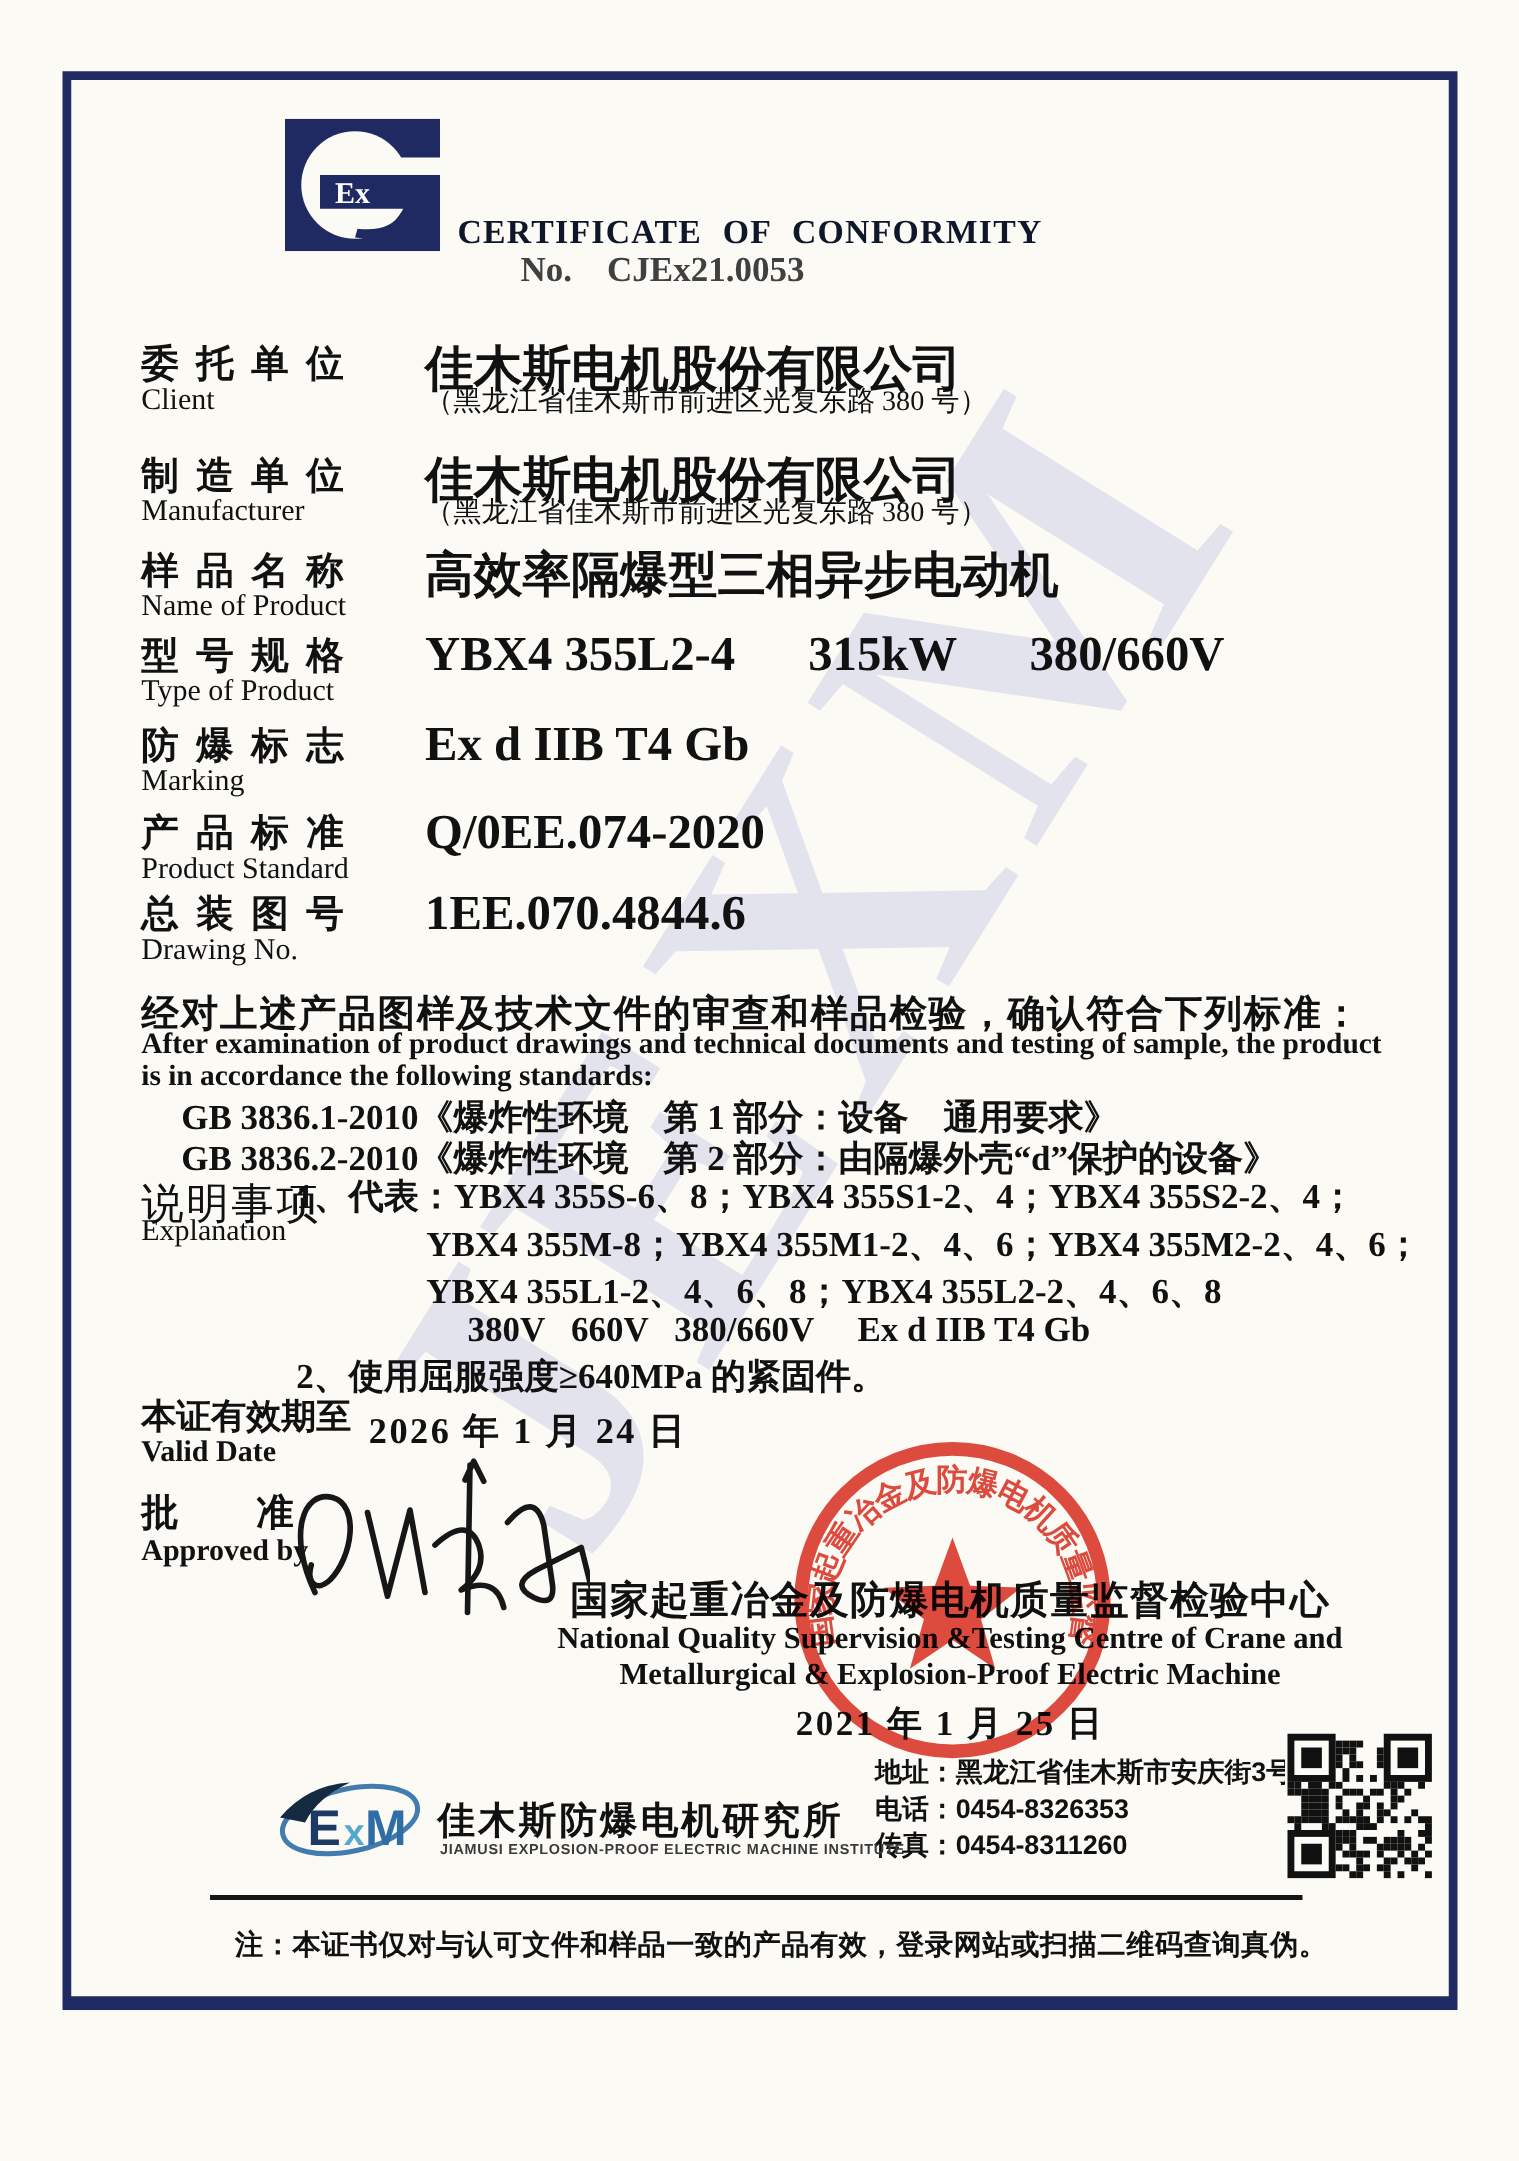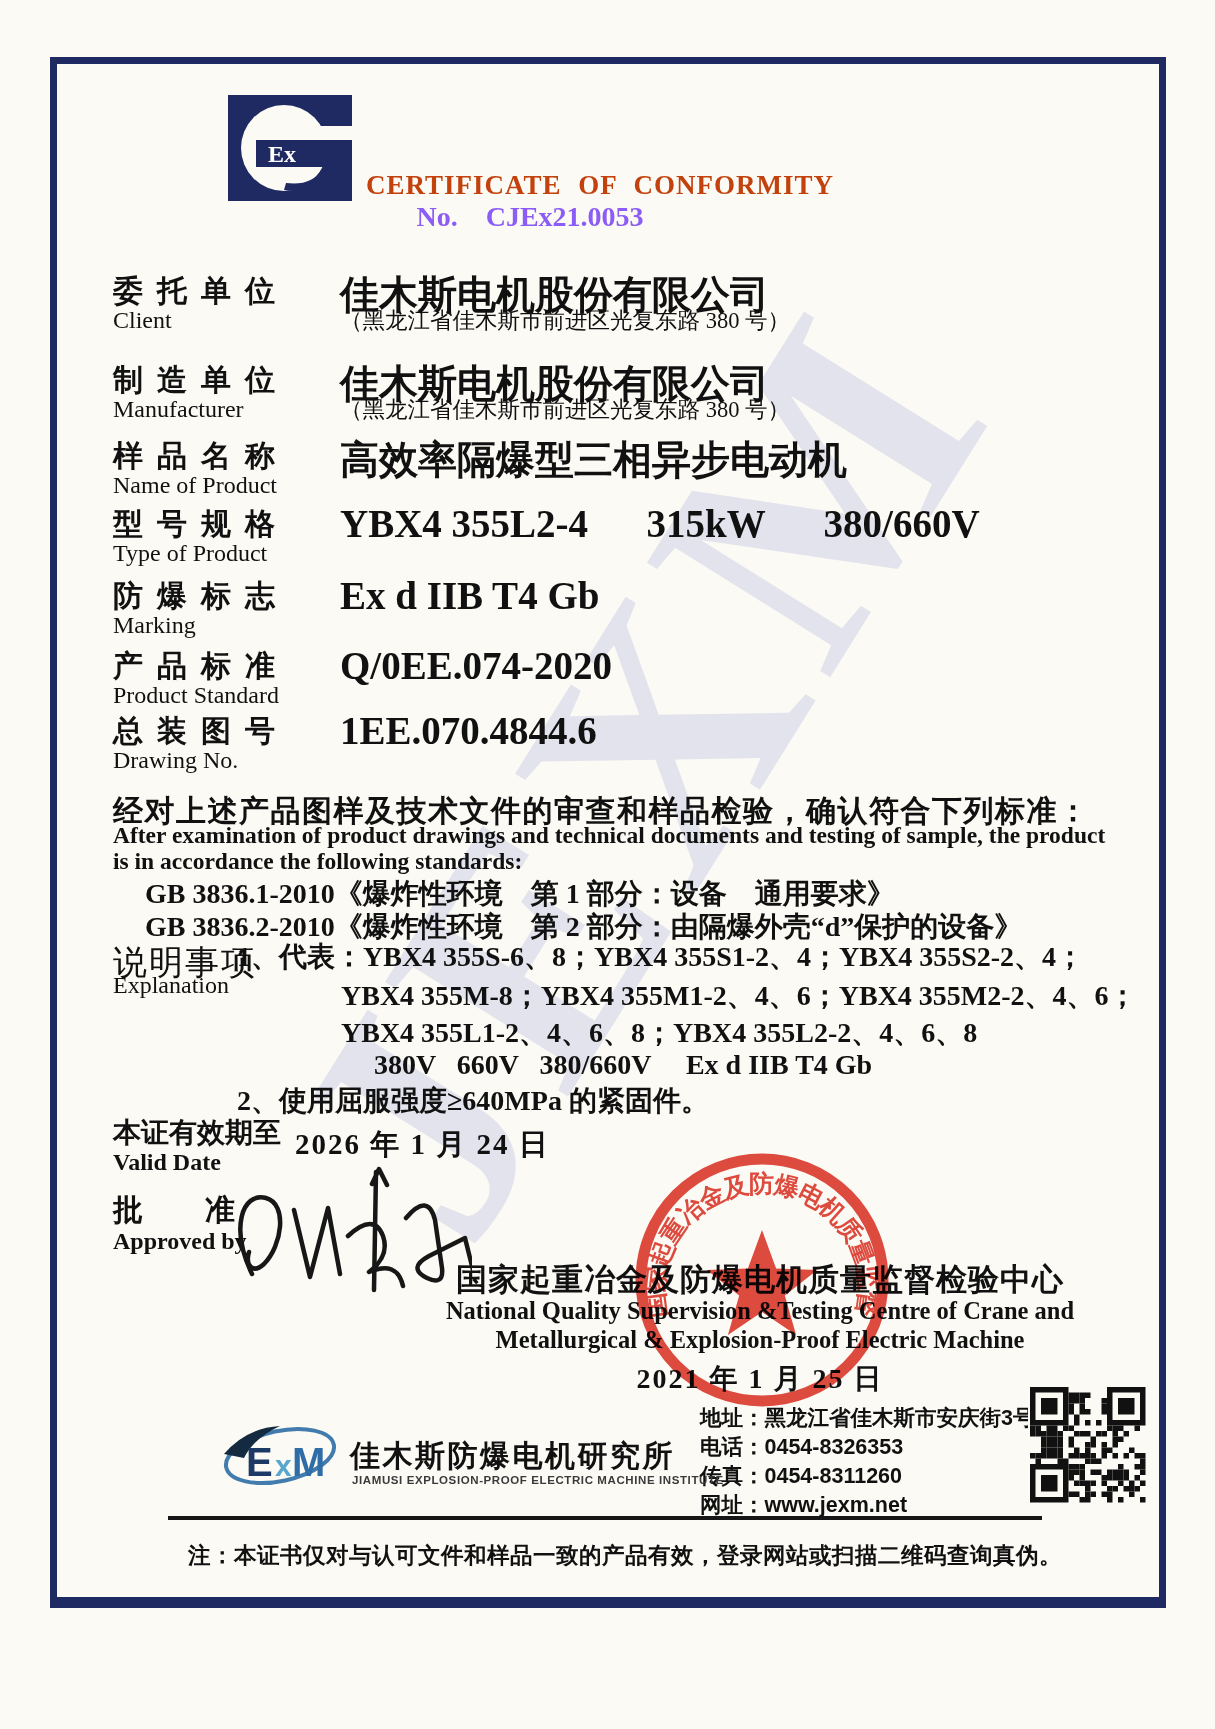--- a/index.html
+++ b/index.html
@@ -21,7 +21,7 @@
   .title-cn { position:absolute; left:330px; top:96px; width:540px; text-align:center;
               font-size:57px; font-weight:700; color:#222f66; letter-spacing:32px; z-index:1; }
   .title-en { position:absolute; left:330px; top:170px; width:540px; text-align:center;
-              font-size:27px; font-weight:700; color:#c2410c; letter-spacing:1px; word-spacing:9px; z-index:1; }
+              font-size:27px; font-weight:700; color:#0f172a; letter-spacing:1px; word-spacing:9px; z-index:1; }
   .cert-no { position:absolute; left:300px; top:201px; width:460px; text-align:center;
              font-size:28px; font-weight:700; color:#8b5cf6; z-index:1; }
   .cert-no .gap { display:inline-block; width:28px; }

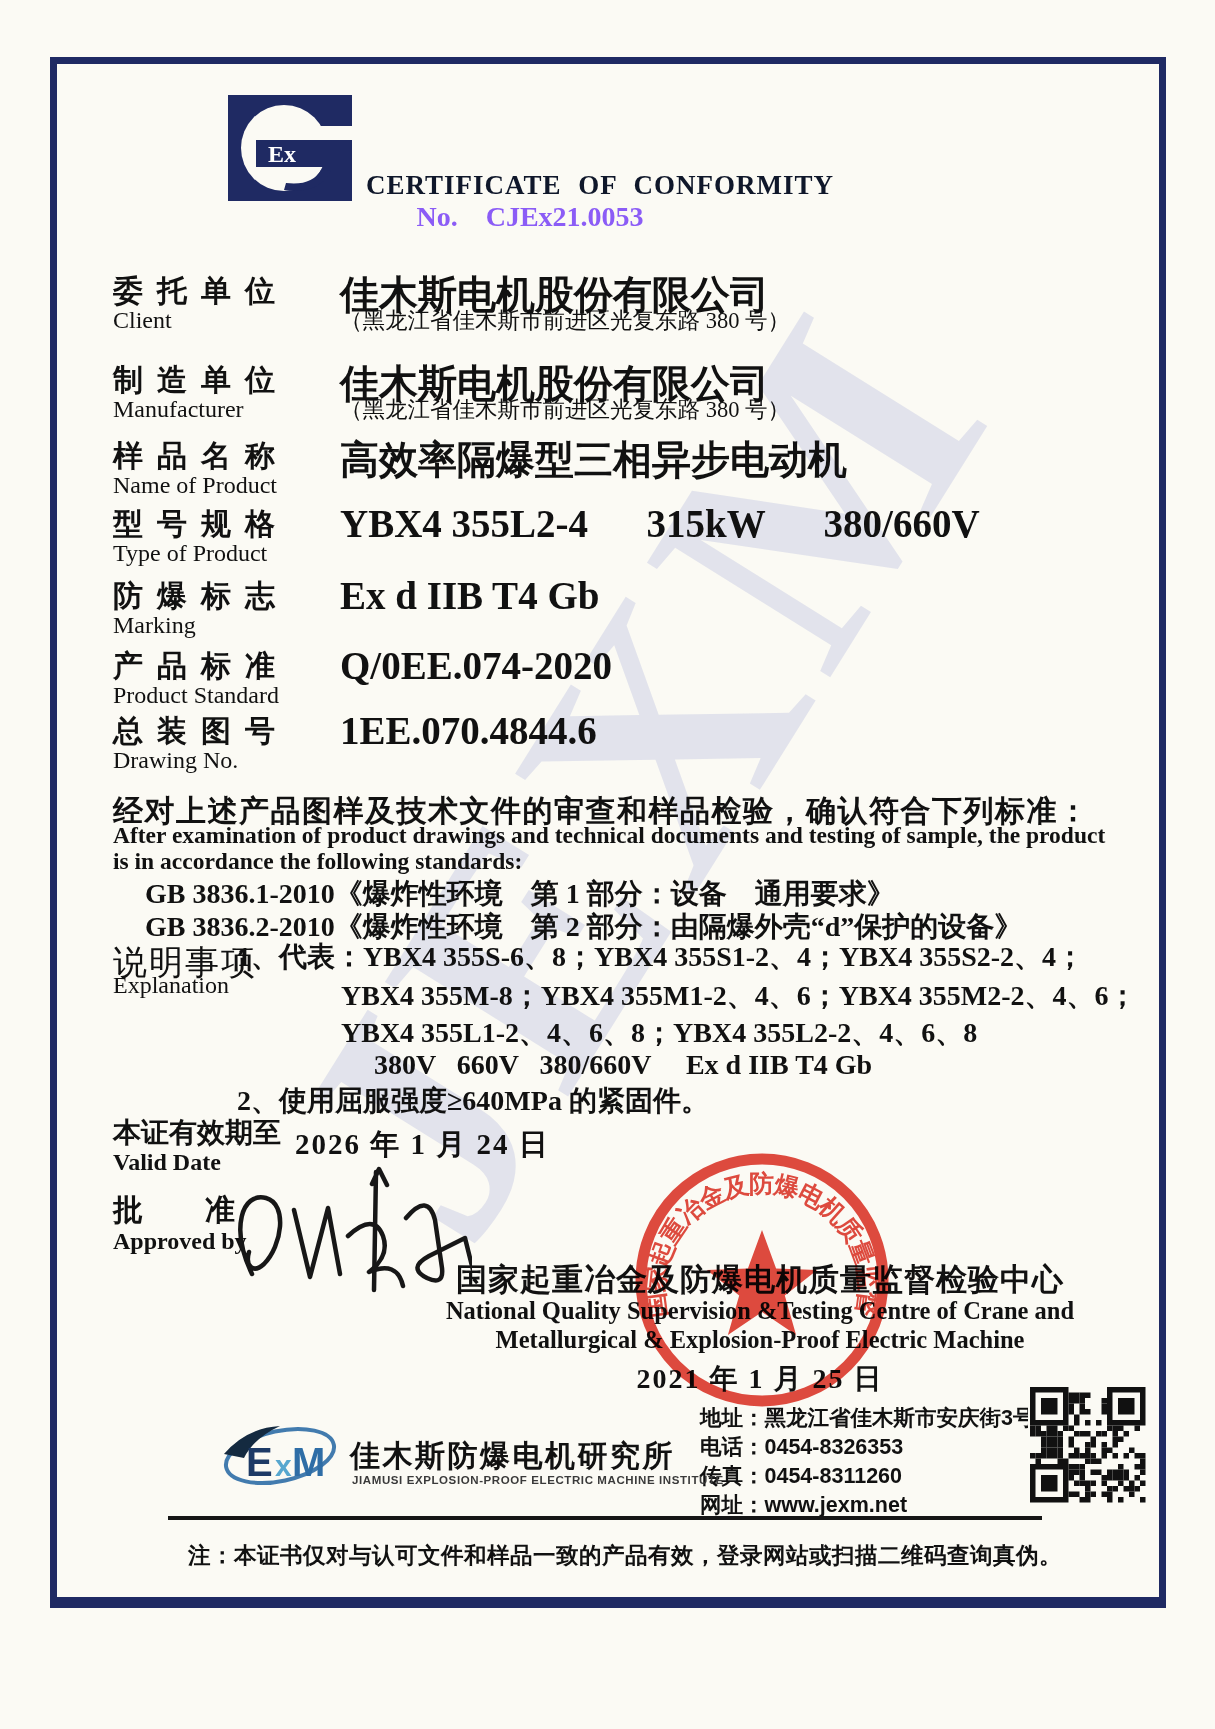--- a/index.html
+++ b/index.html
@@ -23,7 +23,7 @@
   .title-en { position:absolute; left:330px; top:170px; width:540px; text-align:center;
               font-size:27px; font-weight:700; color:#0f172a; letter-spacing:1px; word-spacing:9px; z-index:1; }
   .cert-no { position:absolute; left:300px; top:201px; width:460px; text-align:center;
-             font-size:28px; font-weight:700; color:#8b5cf6; z-index:1; }
+             font-size:28px; font-weight:700; color:#404040; z-index:1; }
   .cert-no .gap { display:inline-block; width:28px; }
 
   

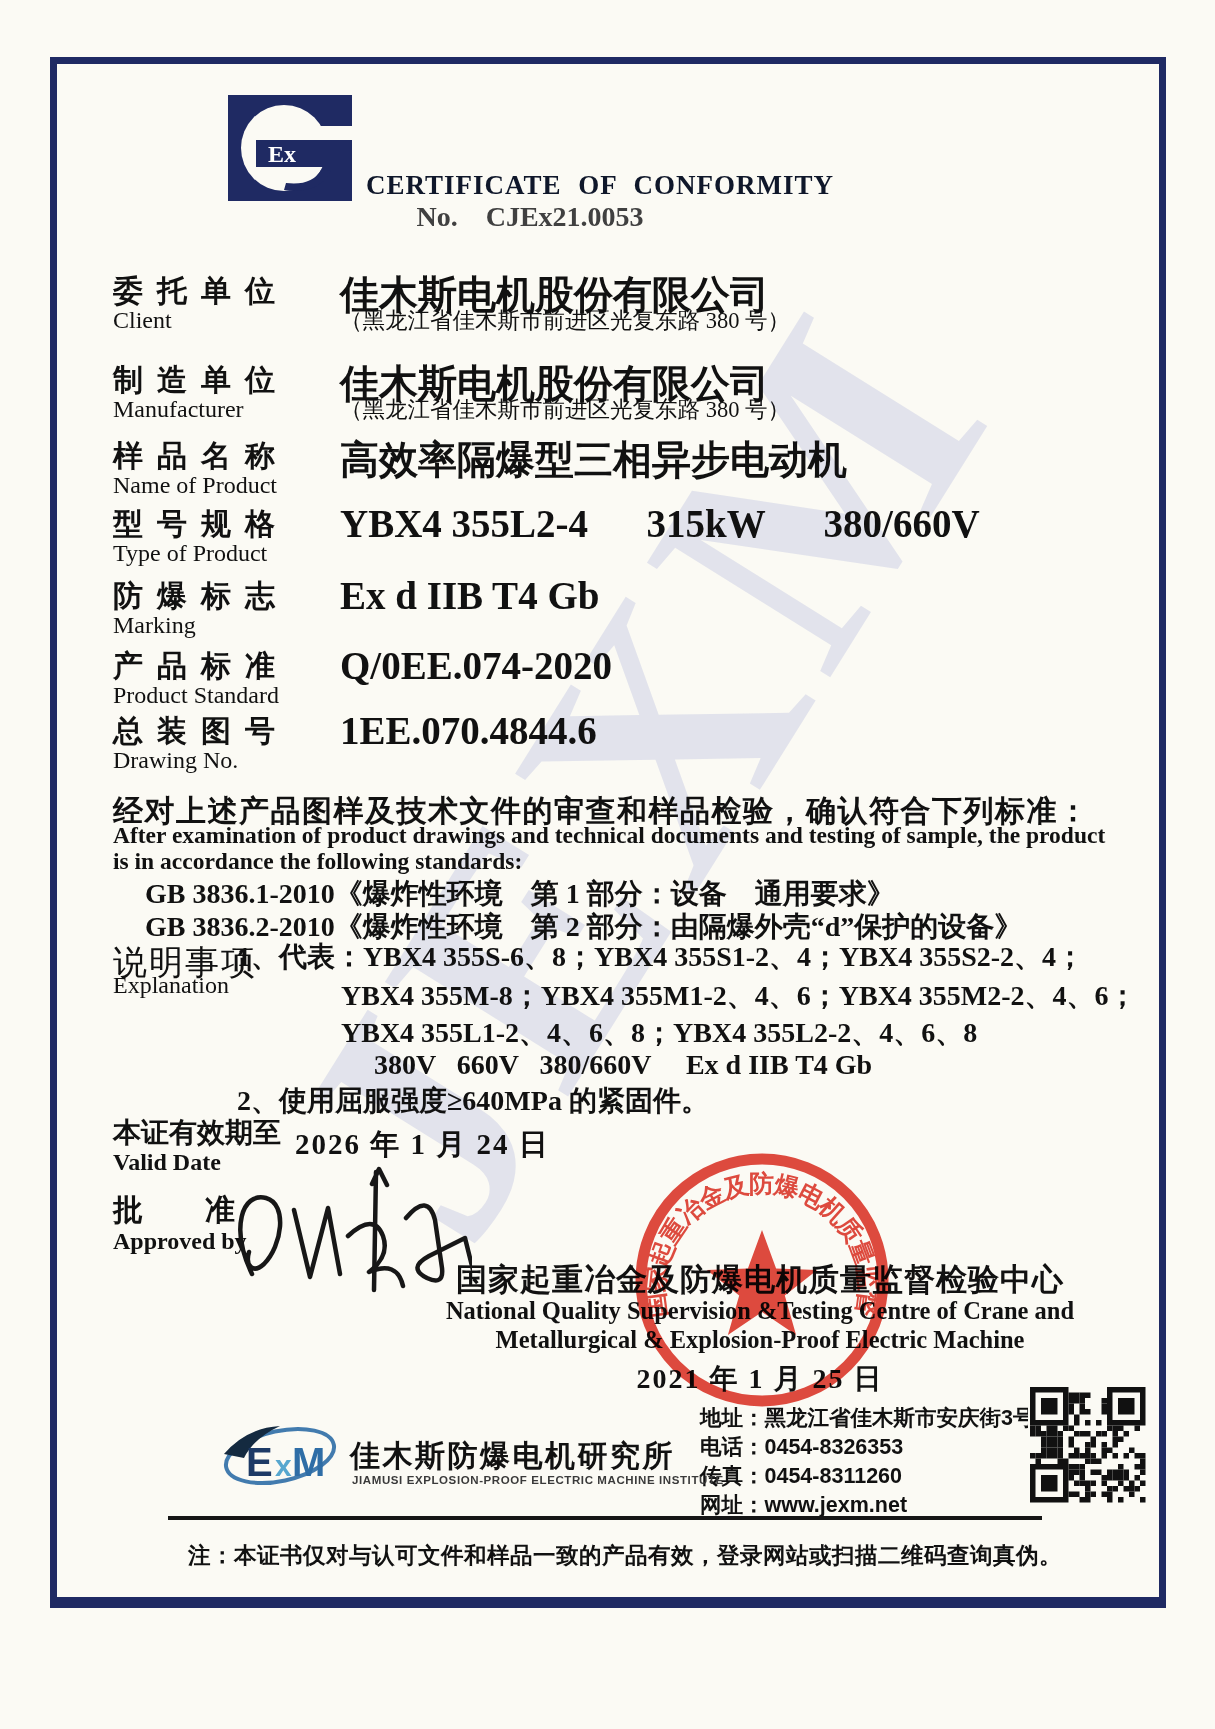--- a/index.html
+++ b/index.html
@@ -200,7 +200,6 @@
     <div><b>地址：</b><span>黑龙江省佳木斯市安庆街3号</span></div>
     <div><b>电话：</b><span>0454-8326353</span></div>
     <div><b>传真：</b><span>0454-8311260</span></div>
-    <div><b>网址：</b><span>www.jexm.net</span></div>
   </div>
 
   <svg class="qr" width="120" height="120" viewBox="0 0 120 120">

